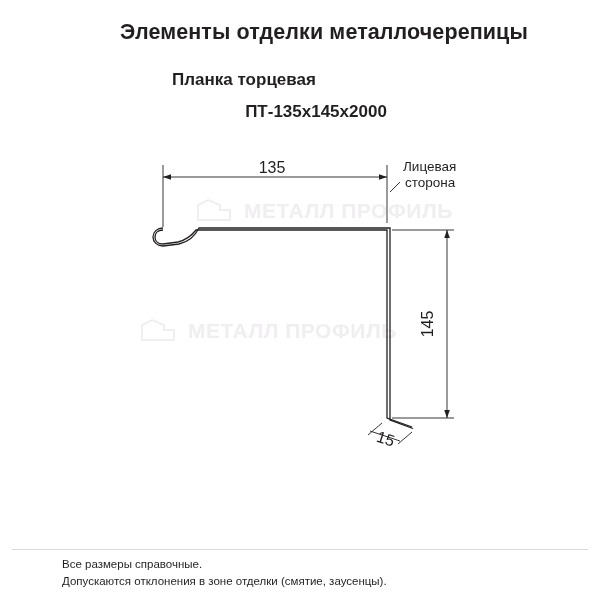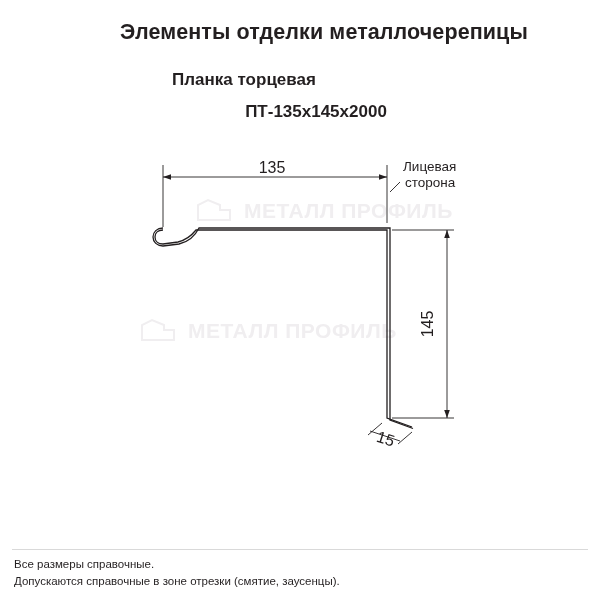--- a/index.html
+++ b/index.html
@@ -114,7 +114,7 @@
     line-height: 17px;
     color: #231f20;
   }
-  .footnotes div { white-space: nowrap; }
+  .footnotes div { white-space: nowrap; margin-left: 48px; }
 
   
 </style>

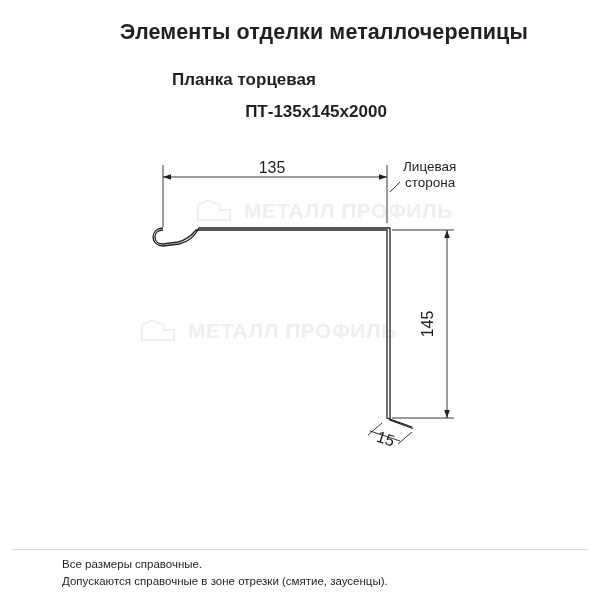--- a/index.html
+++ b/index.html
@@ -212,7 +212,7 @@
 
   <div class="footnotes">
     <div>Все размеры справочные.</div>
-    <div>Допускаются справочные в зоне отрезки (смятие, заусенцы).</div>
+    <div>Допускаются отклонения в зоне отделки (смятие, заусенцы).</div>
   </div>
 
 </div>

